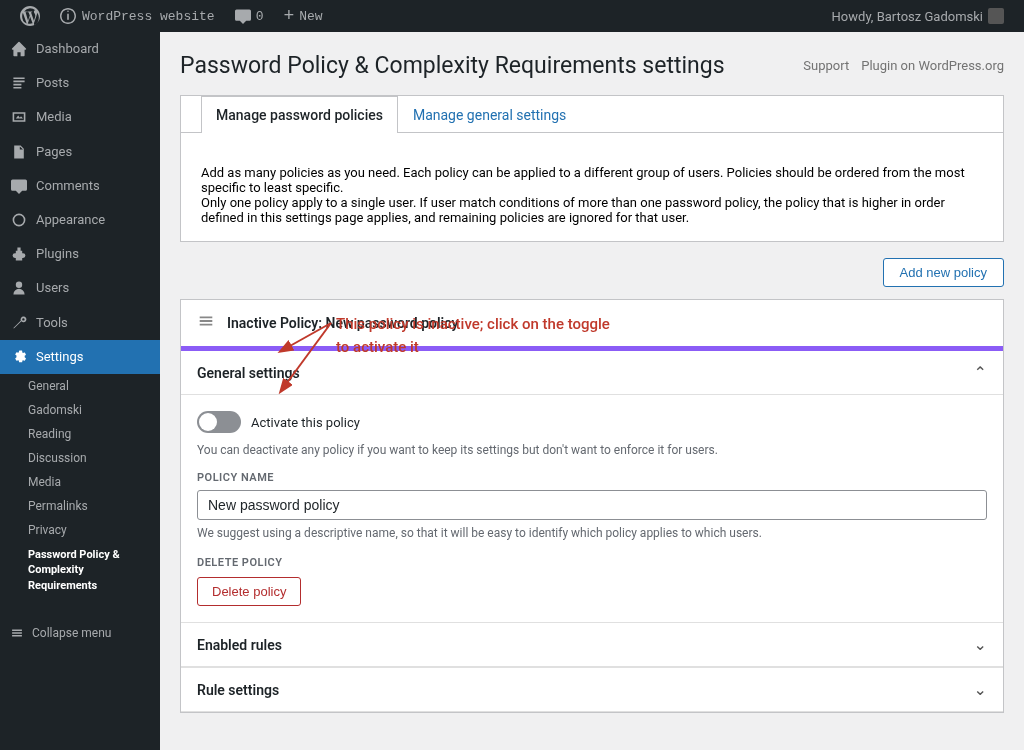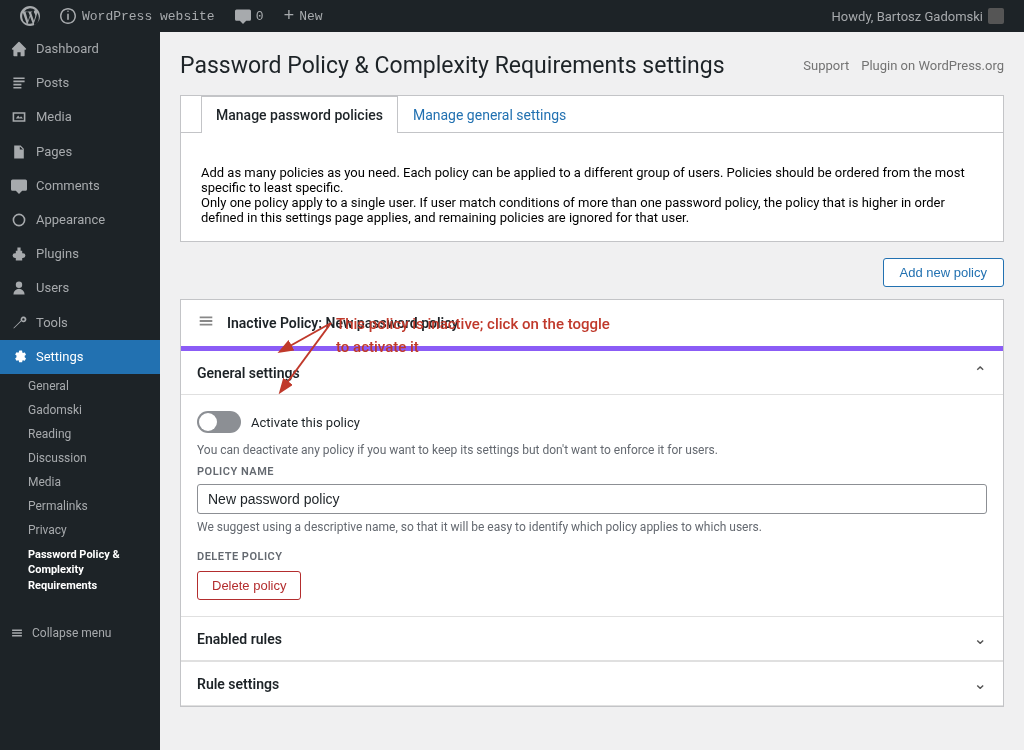--- a/index.html
+++ b/index.html
@@ -96,7 +96,7 @@
       left: 2px; top: 2px; background: #fff; border-radius: 50%; transition: 0.2s;
     }
     .toggle-label { font-size: 13px; color: #1d2327; }
-    .toggle-desc { color: #646970; font-size: 12px; margin-bottom: 8px; }
+    .toggle-desc { color: #646970; font-size: 12px; margin-bottom: 14px; }
 
     
     .field-label { font-size: 11px; font-weight: 600; color: #646970; letter-spacing: 0.5px; text-transform: uppercase; margin-bottom: 6px; }

